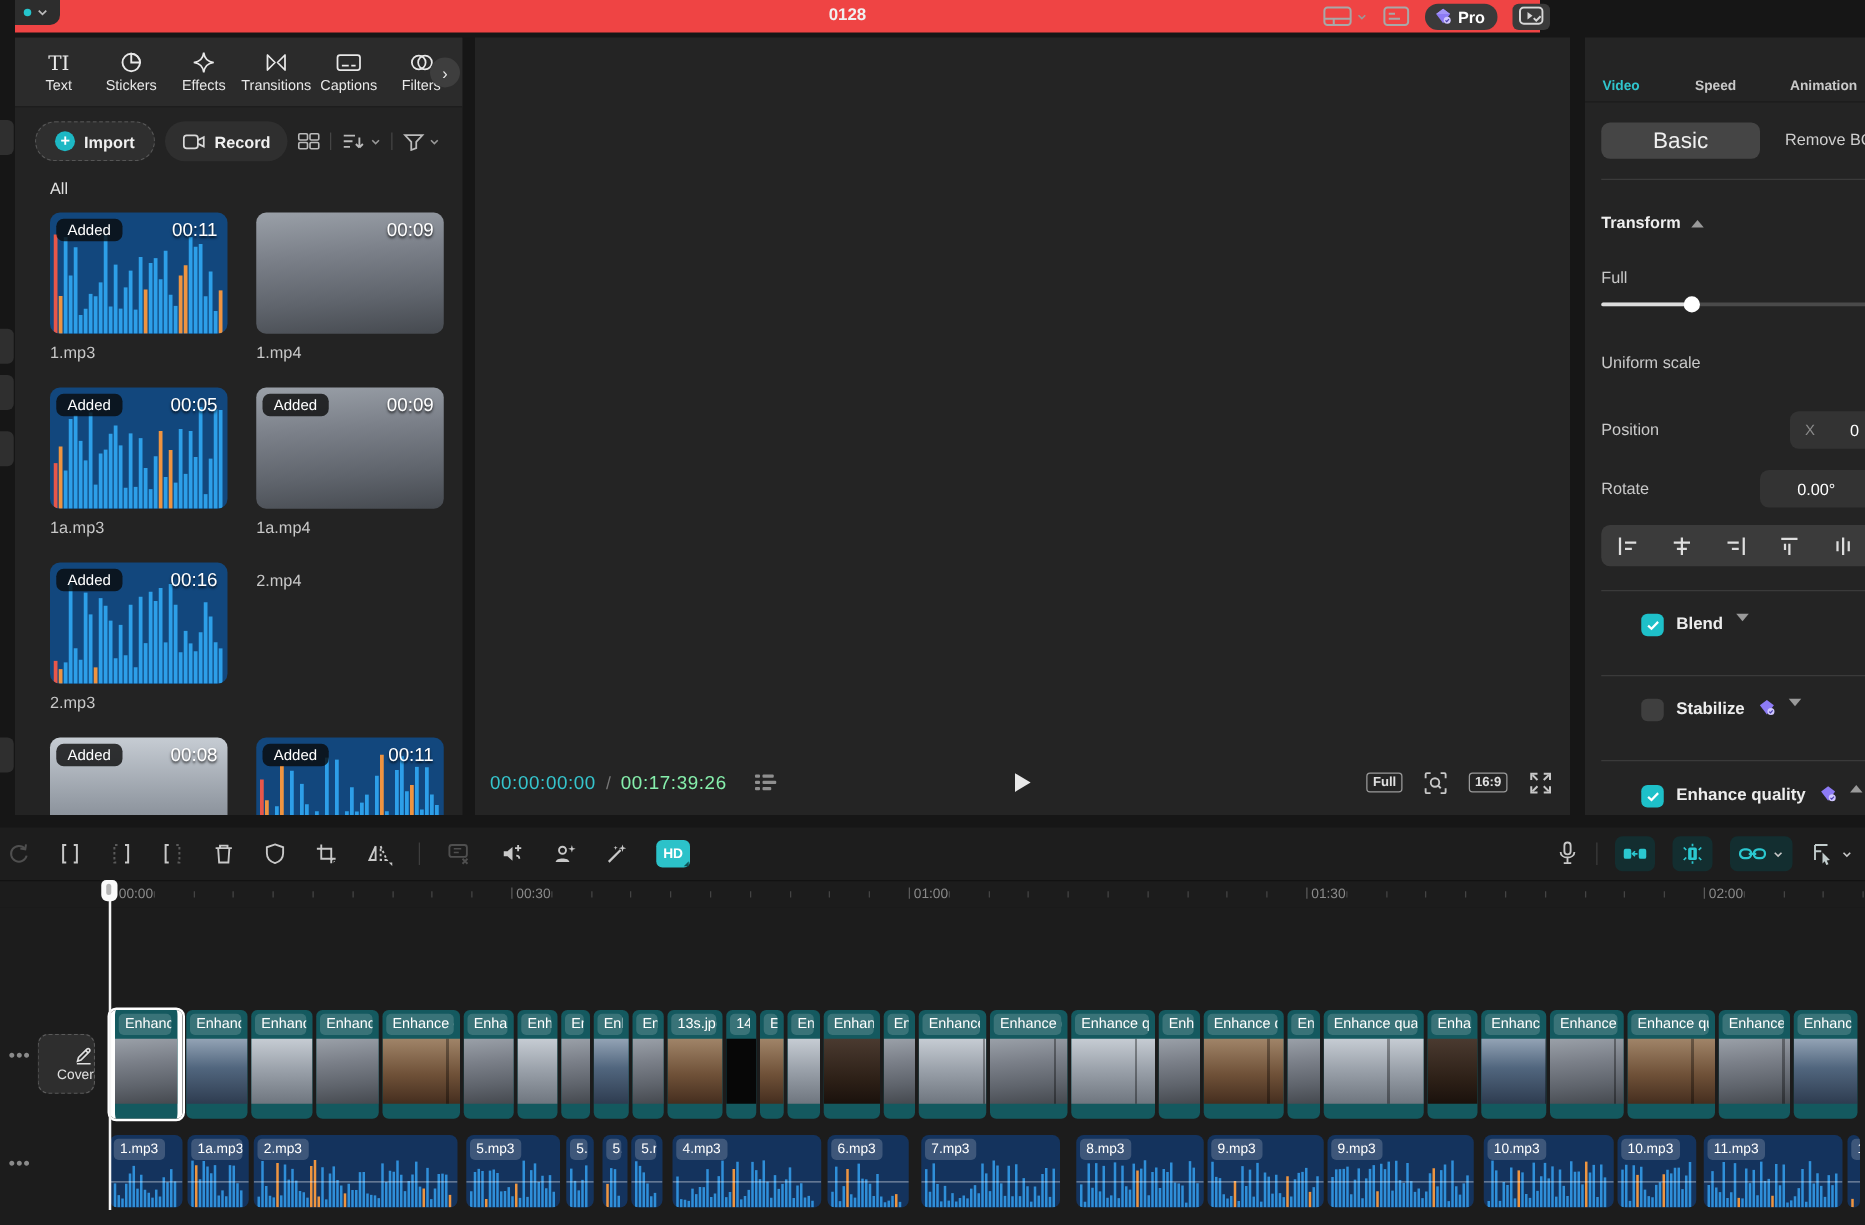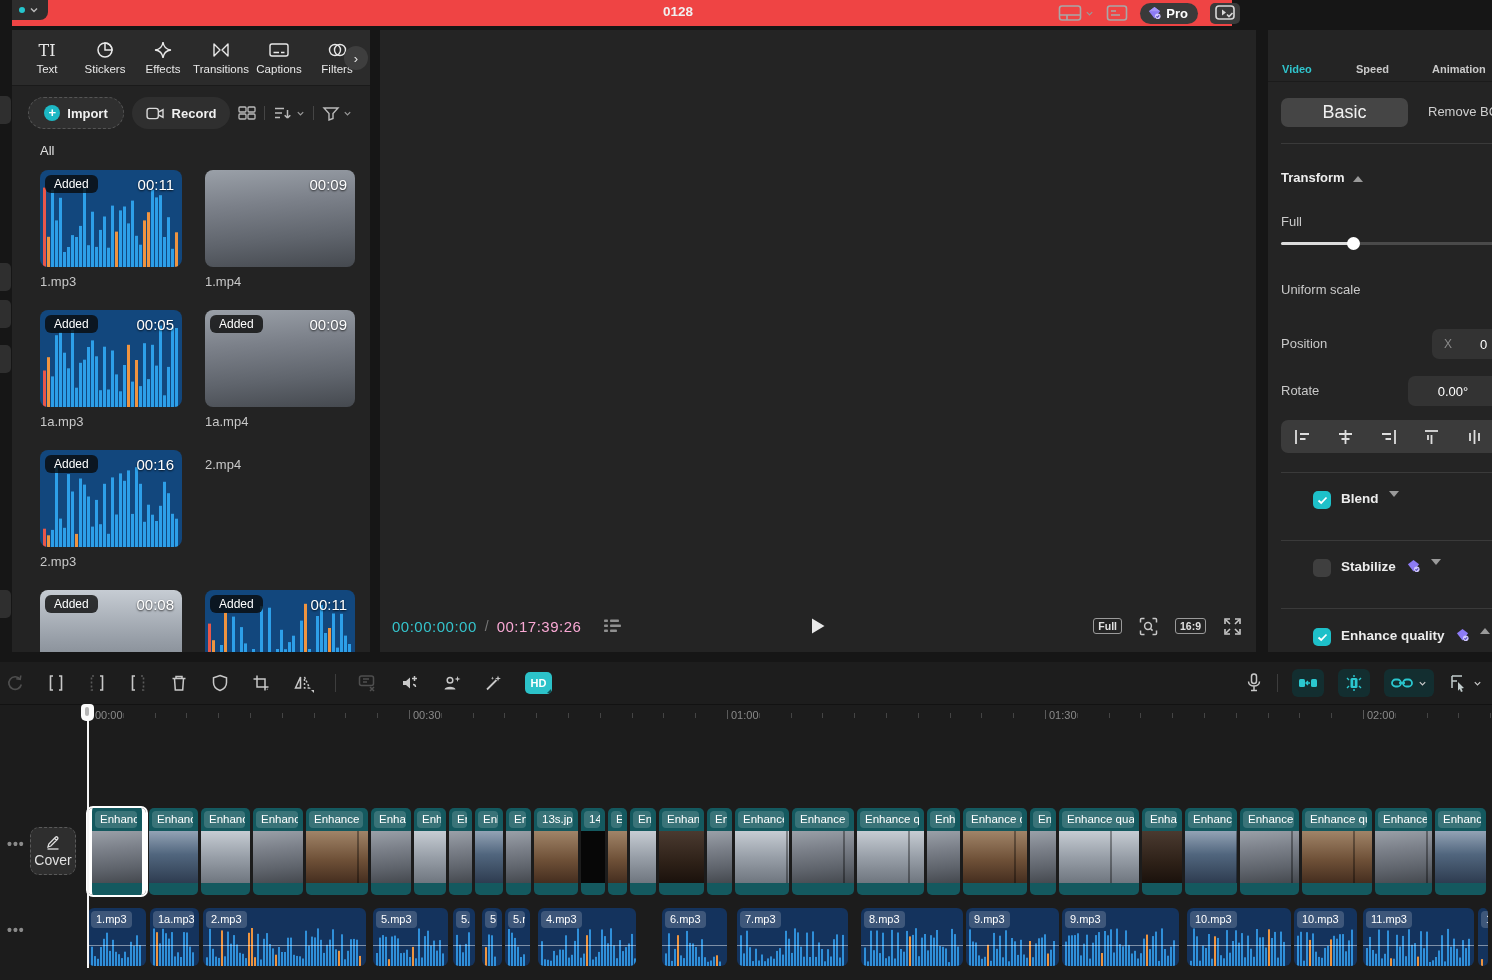--- a/index.html
+++ b/index.html
@@ -79,7 +79,7 @@
   .pc-left { position:absolute; left:12px; display:flex; align-items:center; gap:8px; }
   .tc-cur { color:#35c4cc; font-size:15px; letter-spacing:0.5px; }
   .tc-sep { color:#777; font-size:14px; }
-  .tc-total { color:#f9a8d4; font-size:15px; letter-spacing:0.5px; }
+  .tc-total { color:#86efac; font-size:15px; letter-spacing:0.5px; }
   .pc-center { position:absolute; left:50%; transform:translateX(-50%); }
   .pc-right { position:absolute; right:14px; display:flex; align-items:center; gap:17px; }
   .chip { border:1px solid #9a9a9a; border-radius:3px; color:#e0e0e0; font-size:10.5px;

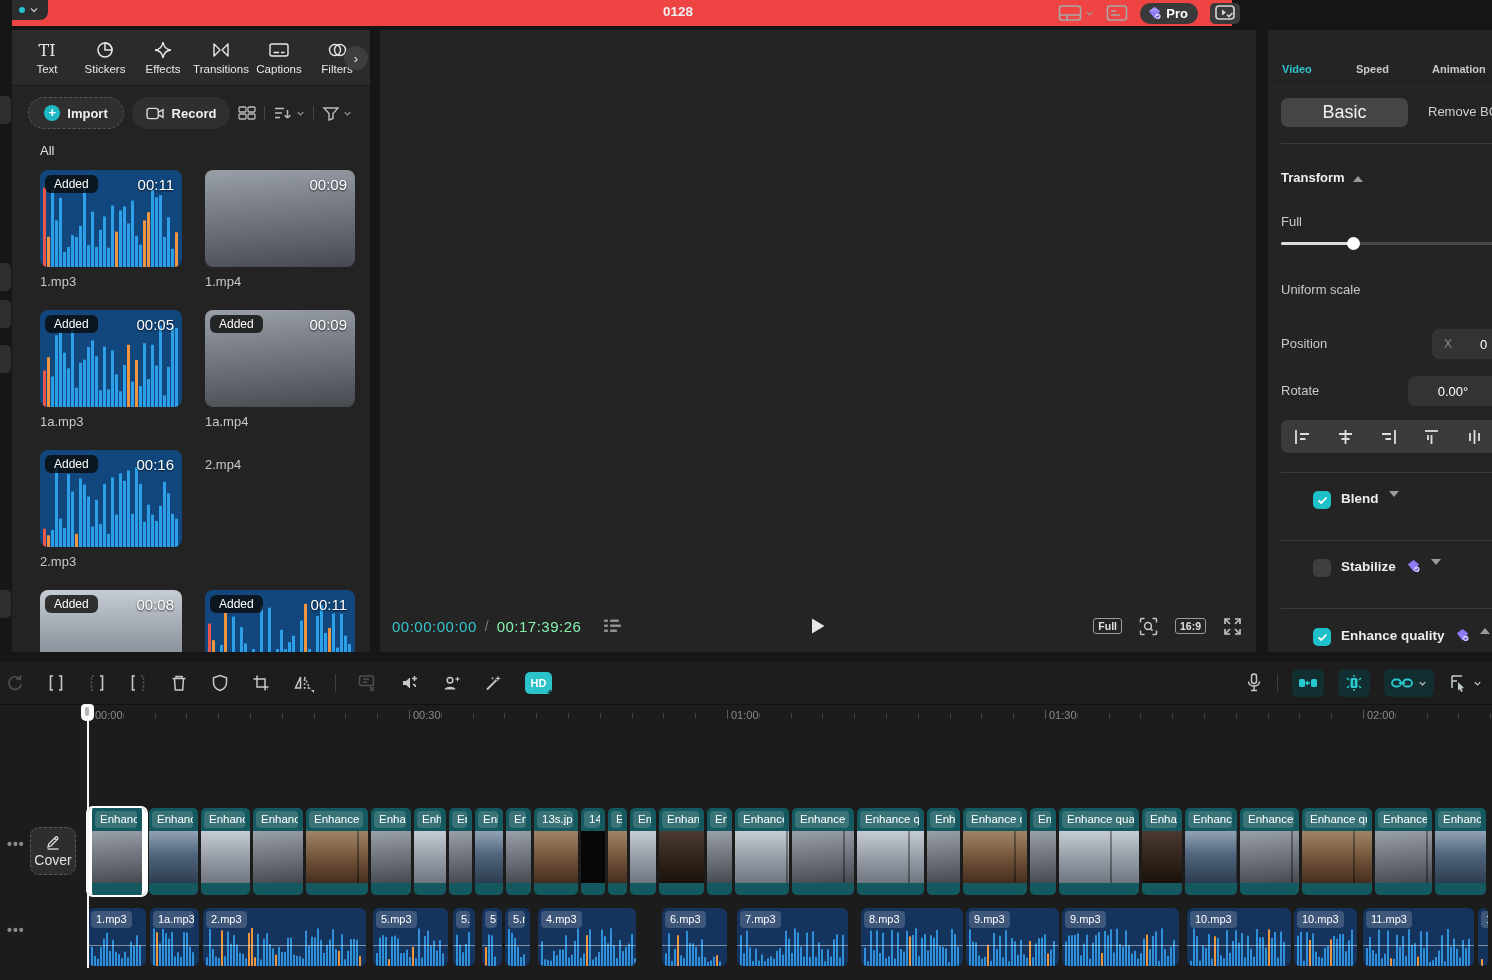--- a/index.html
+++ b/index.html
@@ -134,8 +134,8 @@
   .tl-body { position:absolute; left:0; top:726px; width:1492px; height:254px; background:#1c1c1c; }
   .track-dots { position:absolute; left:7px; color:#8a8a8a; font-size:14px; letter-spacing:1px; font-weight:bold; }
   .cover-btn { position:absolute; left:30px; top:101px; width:46px; height:48px; background:#2e2e2e;
-    border:1px dashed #5a5a5a; border-radius:9px; display:flex; flex-direction:column; align-items:center;
-    justify-content:center; gap:2px; font-size:14px; color:#e0e0e0; }
+    border:1px dashed #5a5a5a; border-radius:9px; display:flex; flex-direction:column; align-items:flex-end;
+    justify-content:center; gap:2px; font-size:11px; color:#e0e0e0; }
   .video-track, .audio-track { position:absolute; left:0; width:1492px; }
   .video-track { top:82px; height:87px; }
   .audio-track { top:182px; height:58px; }

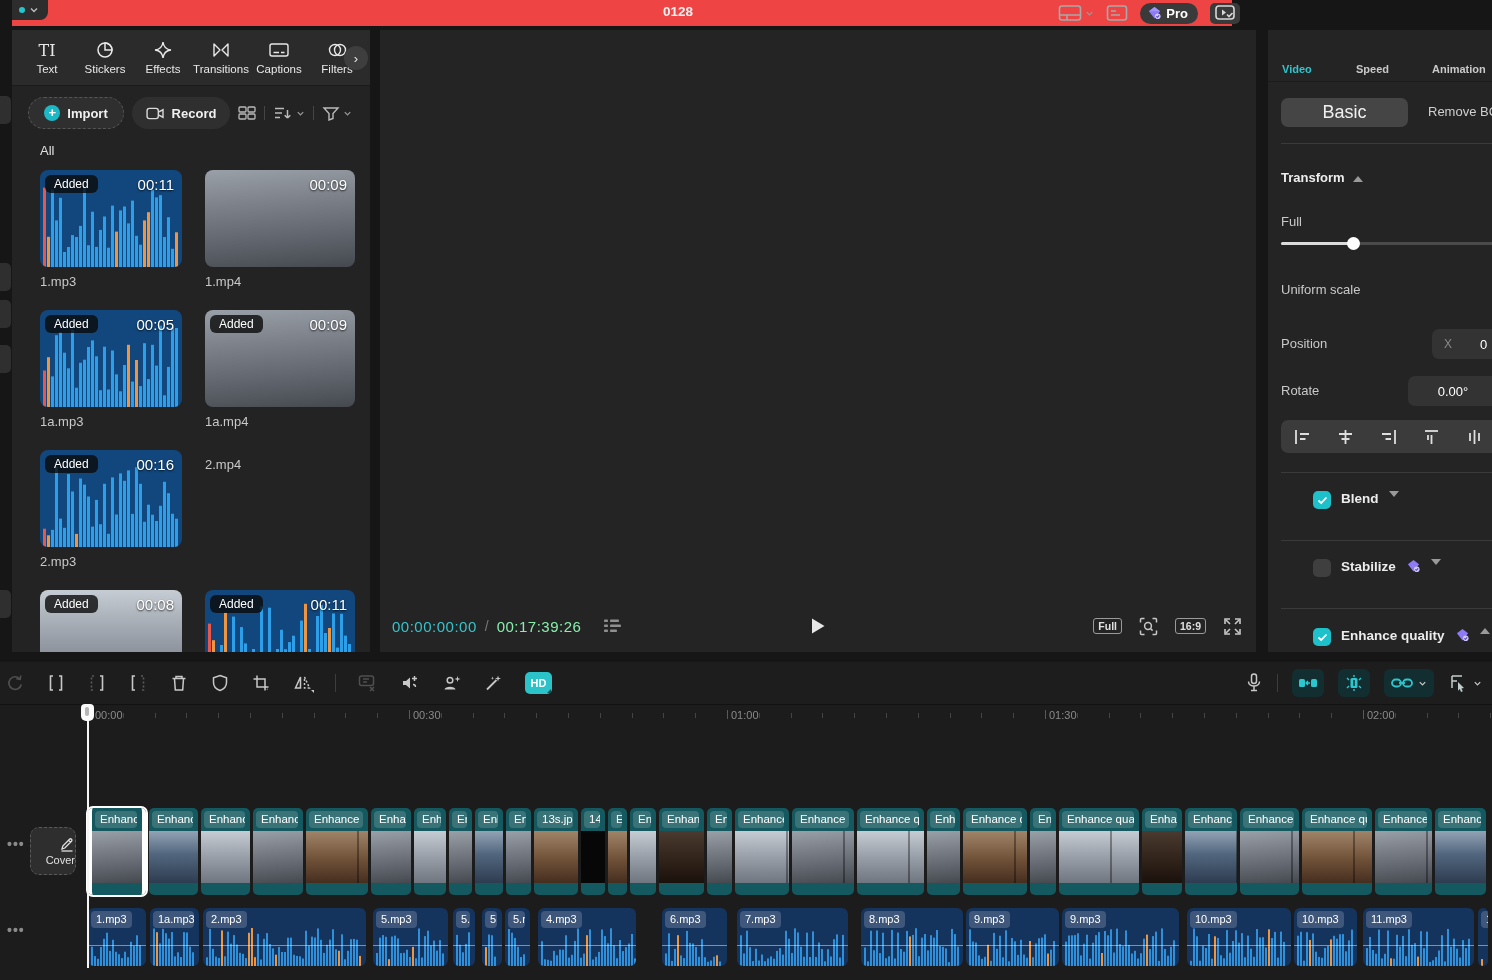--- a/index.html
+++ b/index.html
@@ -1112,7 +1112,7 @@
           <span class="aclip-label">5.mp3</span>
           <div class="vol-line"></div>
         </div>
-        <div class="aclip" style="left: 538px; width: 98px;">
+        <div class="aclip" style="left: 538px; width: 119px;">
           <svg width="119" height="38" style="position:absolute;left:0;bottom:0">
             <rect x="3.0" y="13.2" width="2" height="24.8" fill="#2f8fd9"></rect>
             <rect x="6.0" y="31.3" width="2" height="6.7" fill="#2f8fd9"></rect>

